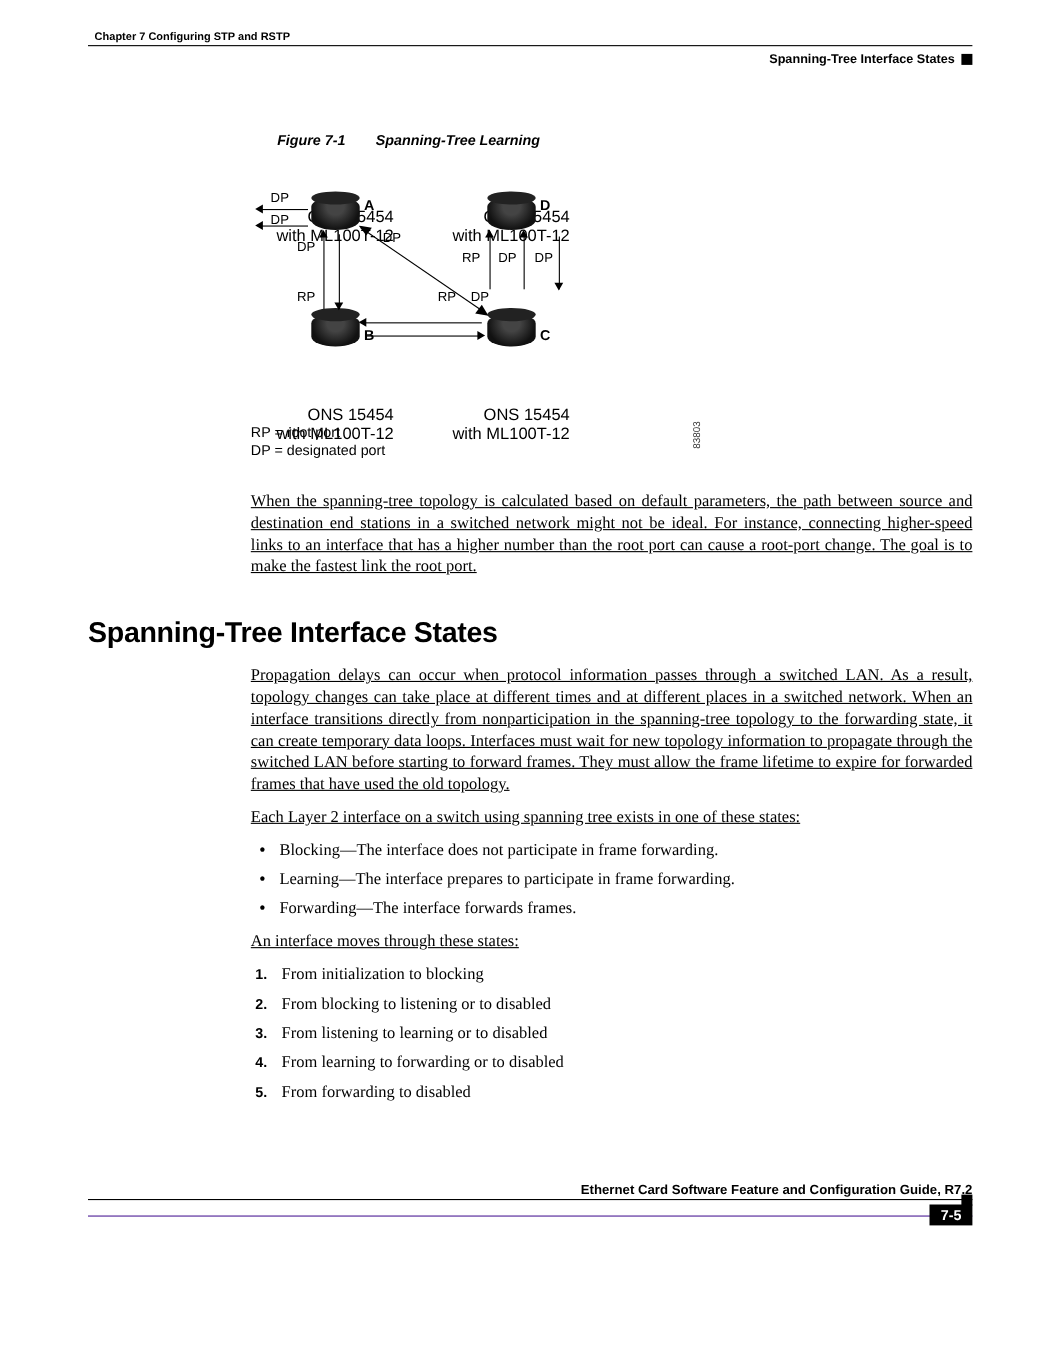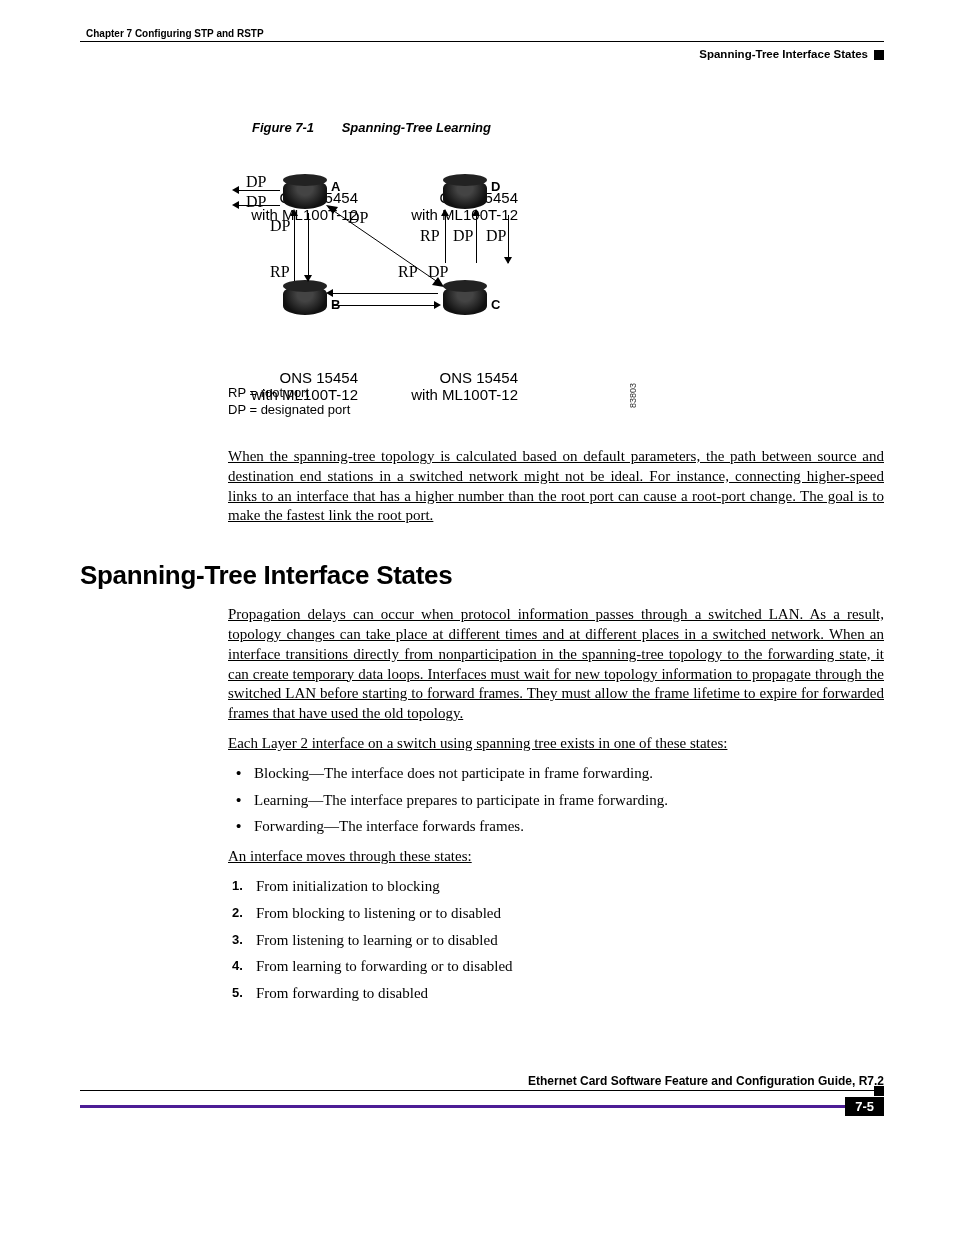--- a/index.html
+++ b/index.html
@@ -84,8 +84,8 @@
   }
   .port-lbl {
     position: absolute;
-    font-size: 16px;
-    font-family: Liberation Serif, serif;
+    font-size: 12px;
+    font-family: Liberation Sans, sans-serif;
   }
   .node-letter {
     position: absolute;

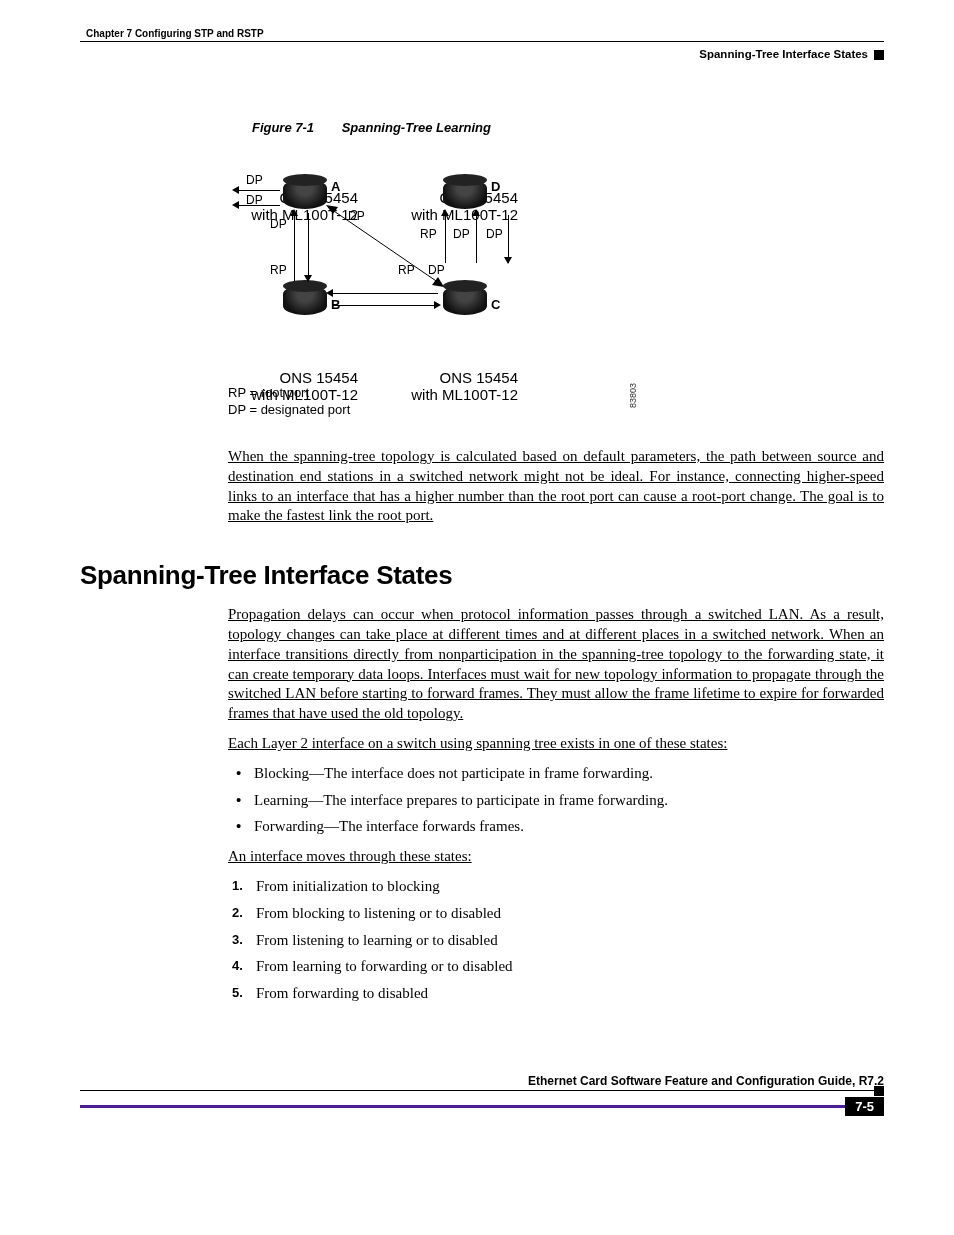--- a/index.html
+++ b/index.html
@@ -184,7 +184,7 @@
   .footer .blkA {
     position:absolute; right:0; top:-5px; width:10px; height:10px; background:#000;
   }
-  .footer .ruleB { border-top:3px solid #4c1d95; margin-top:14px; position:relative;}
+  .footer .ruleB { border-top:1px solid #4c1d95; margin-top:14px; position:relative;}
   .footer .page-badge {
     position:absolute; right:0; top:-11px;
     background:#000; color:#fff;

